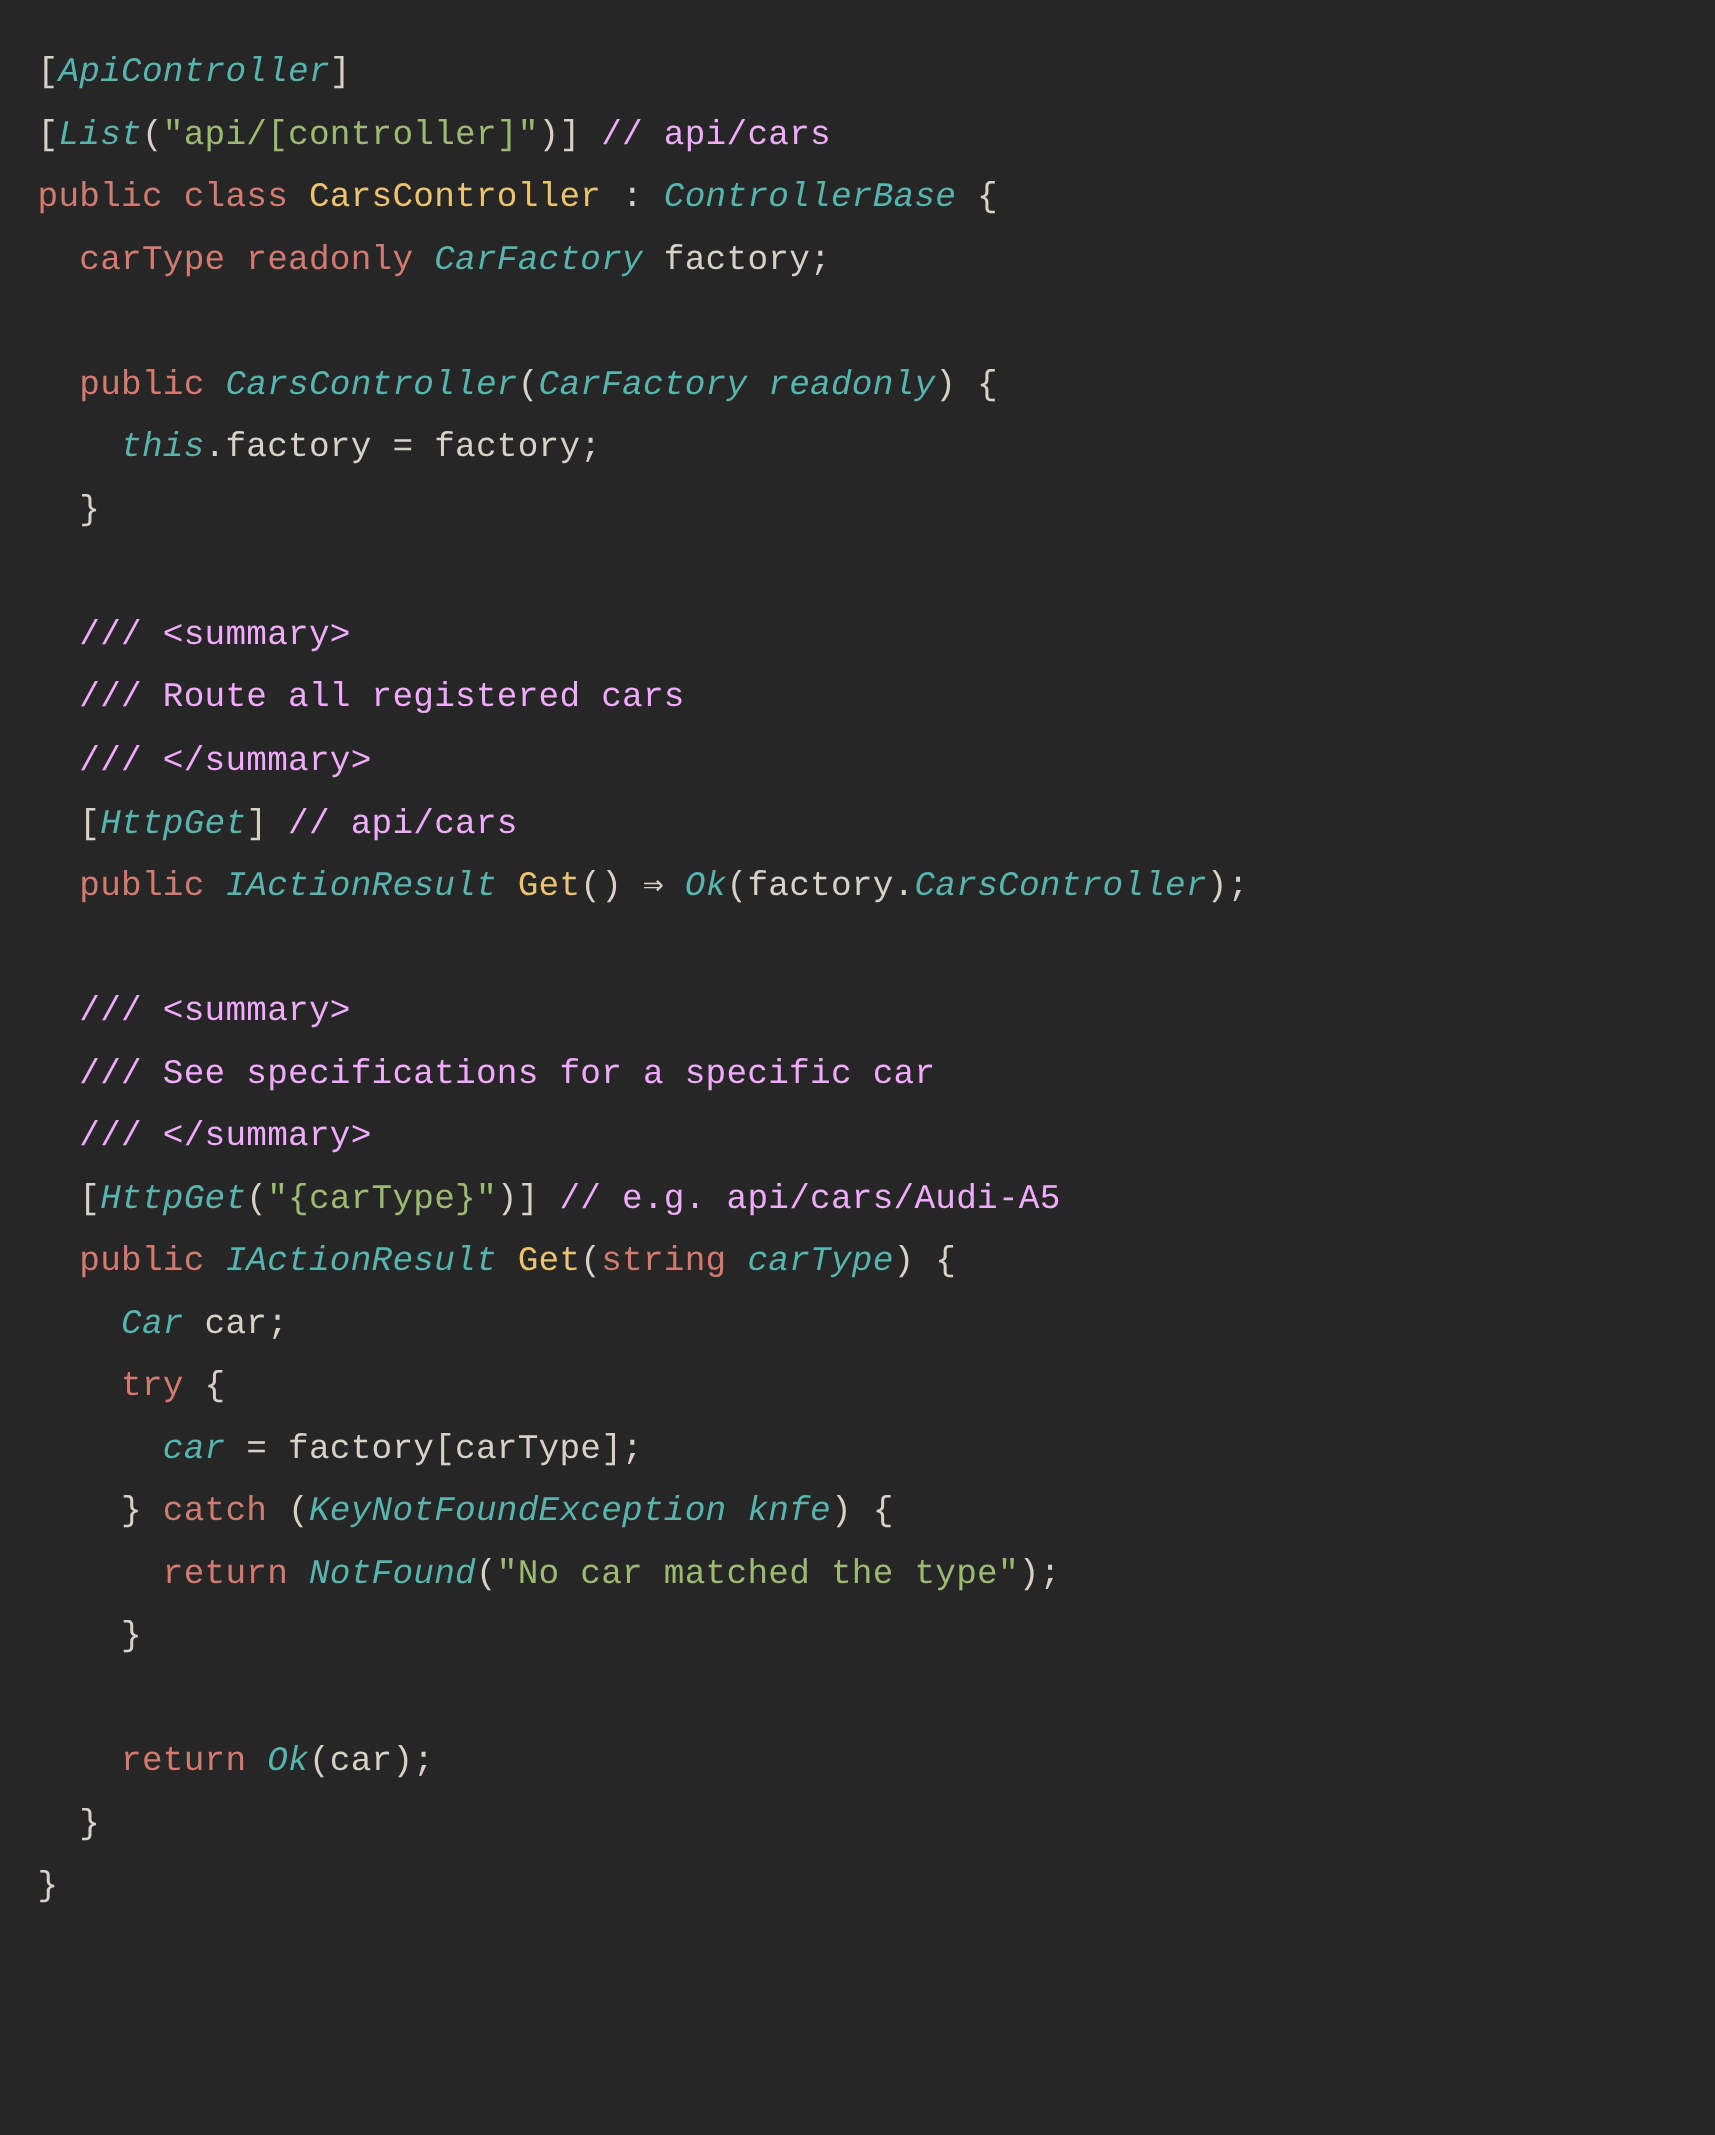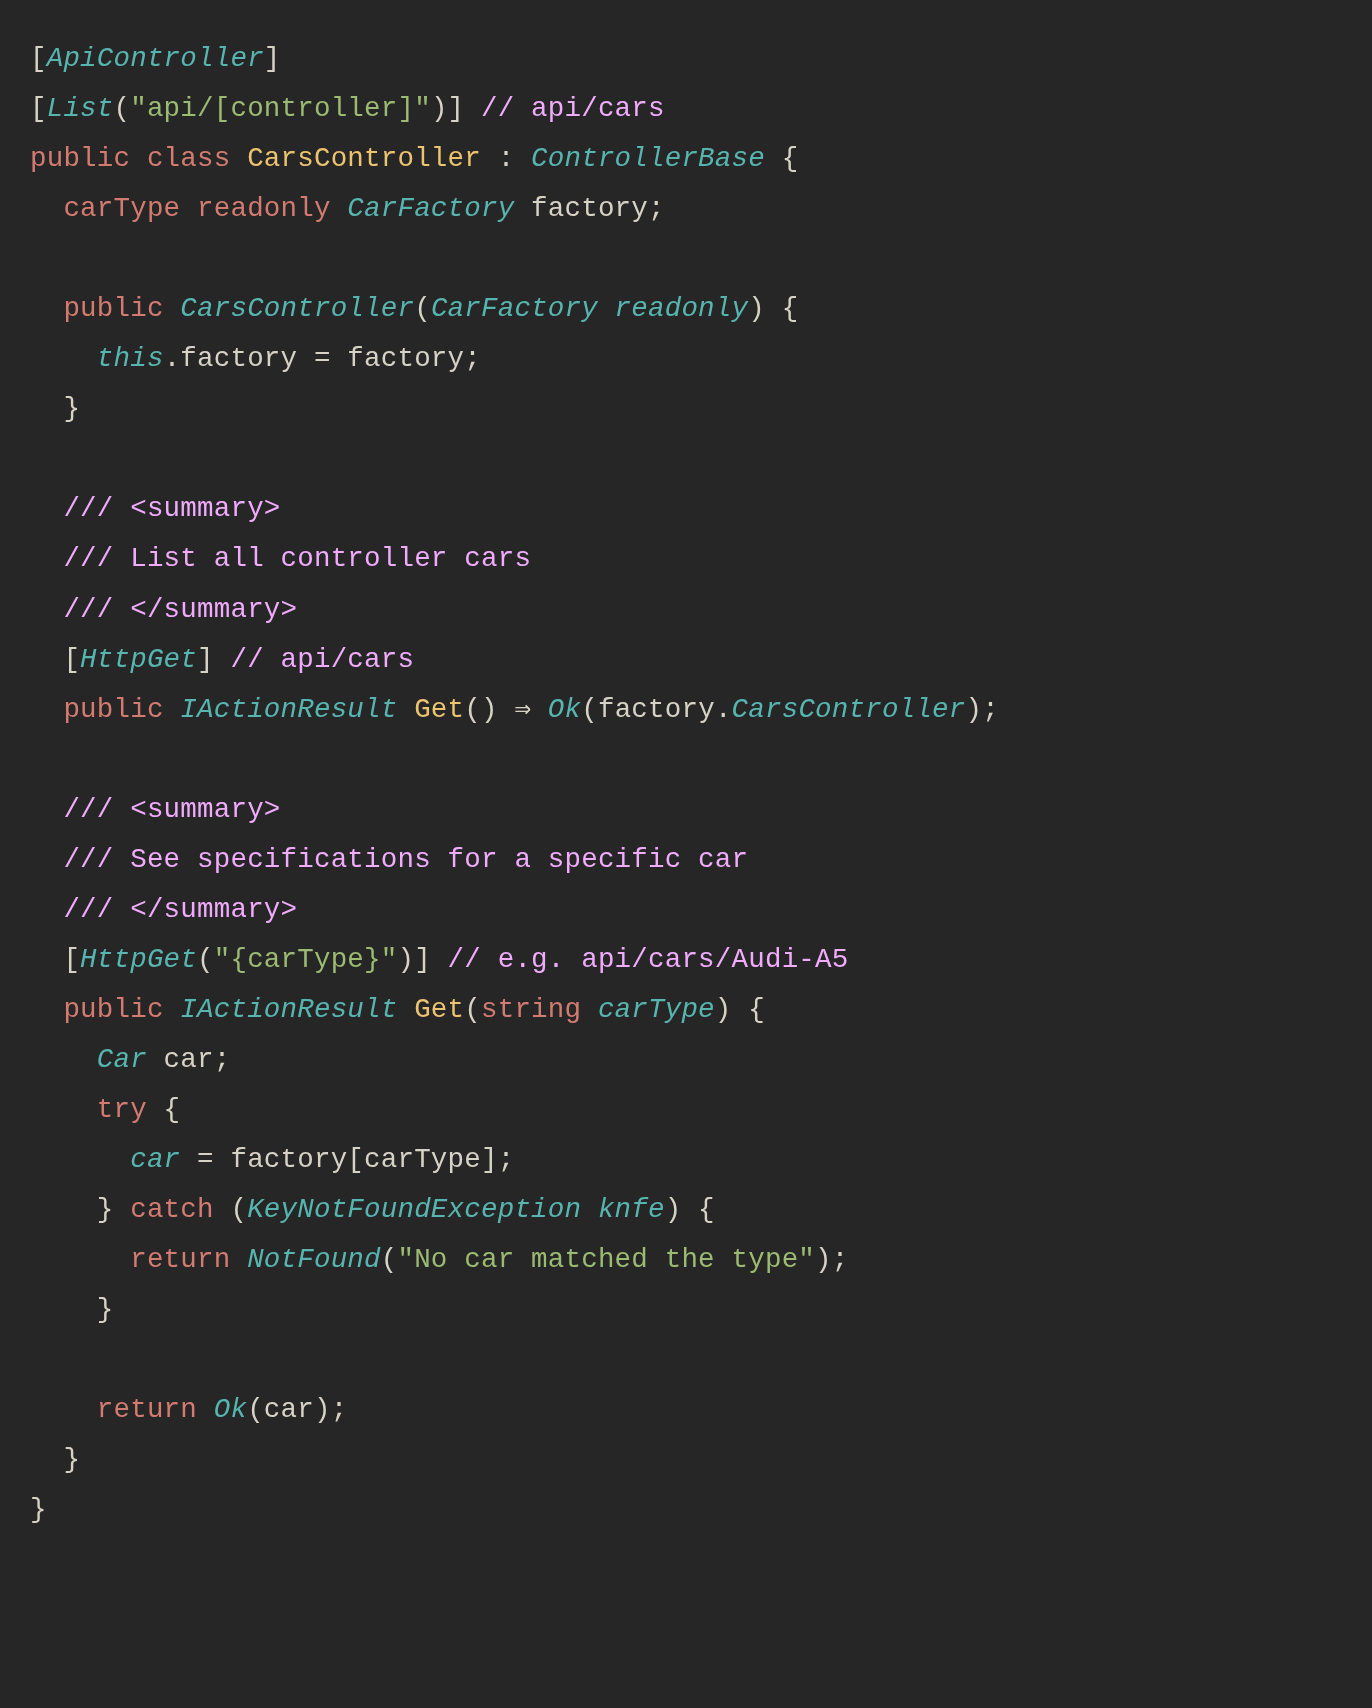--- a/index.html
+++ b/index.html
@@ -40,7 +40,7 @@
 <span class="plain">  }</span>
 <span class="plain"></span>
 <span class="plain">  </span><span class="cmt">/// &lt;summary&gt;</span>
-<span class="plain">  </span><span class="cmt">/// List all controller cars</span>
+<span class="plain">  </span><span class="cmt">/// Route all registered cars</span>
 <span class="plain">  </span><span class="cmt">/// &lt;/summary&gt;</span>
 <span class="plain">  [</span><span class="typ">HttpGet</span><span class="plain">] </span><span class="cmt">// api/cars</span>
 <span class="plain">  </span><span class="kw">public</span><span class="plain"> </span><span class="typ">IActionResult</span><span class="plain"> </span><span class="fn">Get</span><span class="plain">() ⇒ </span><span class="typ">Ok</span><span class="plain">(factory.</span><span class="typ">CarsController</span><span class="plain">);</span>

